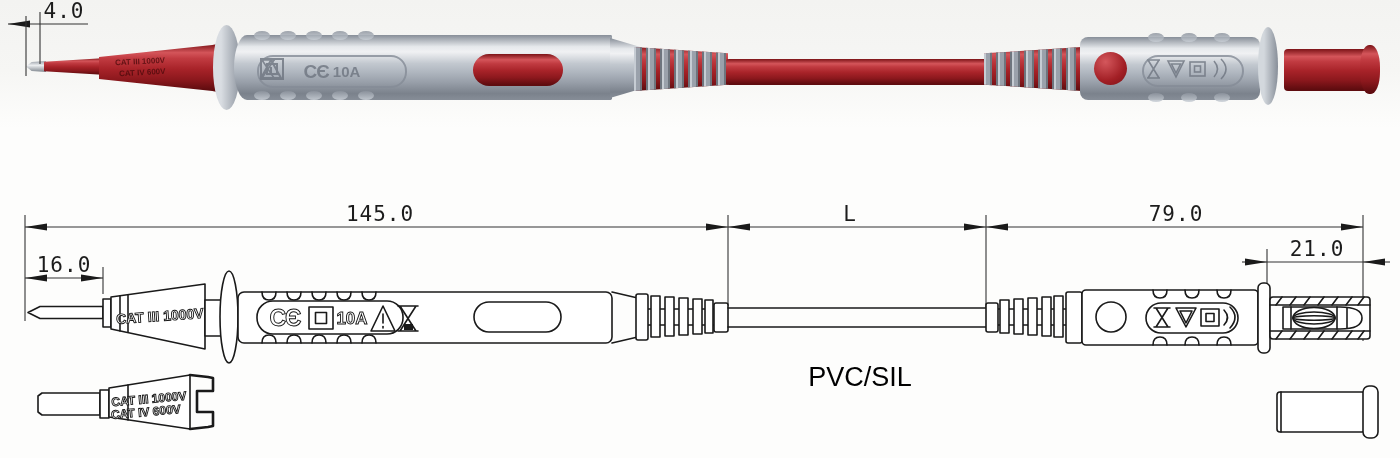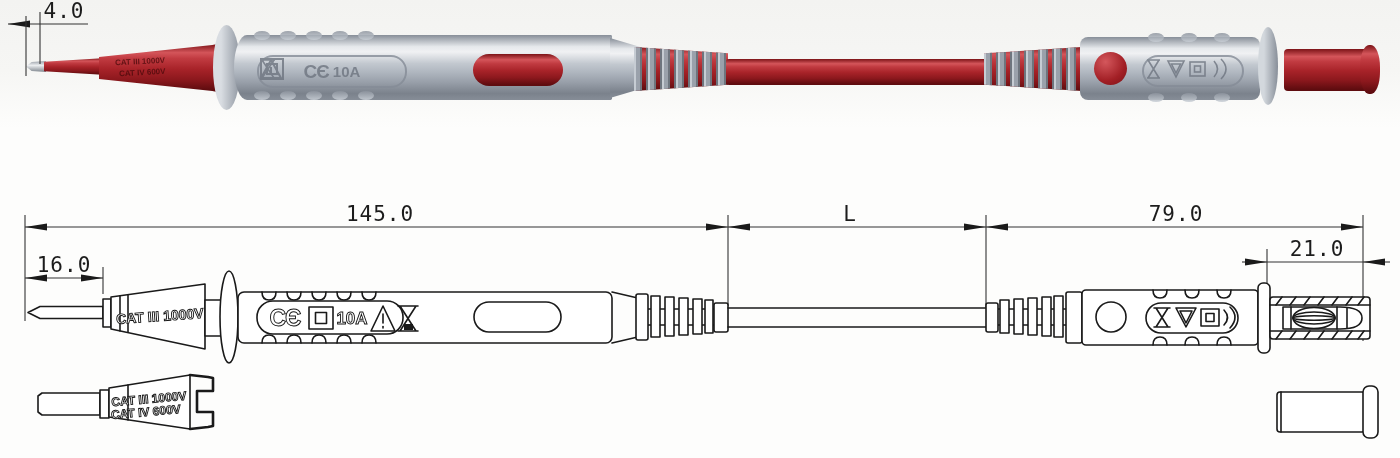--- a/index.html
+++ b/index.html
@@ -284,6 +284,7 @@
     </g>
   </svg>
 
+  <div id="pvc-label">PVC/SIL</div>
 </div>
 
 </body></html>

